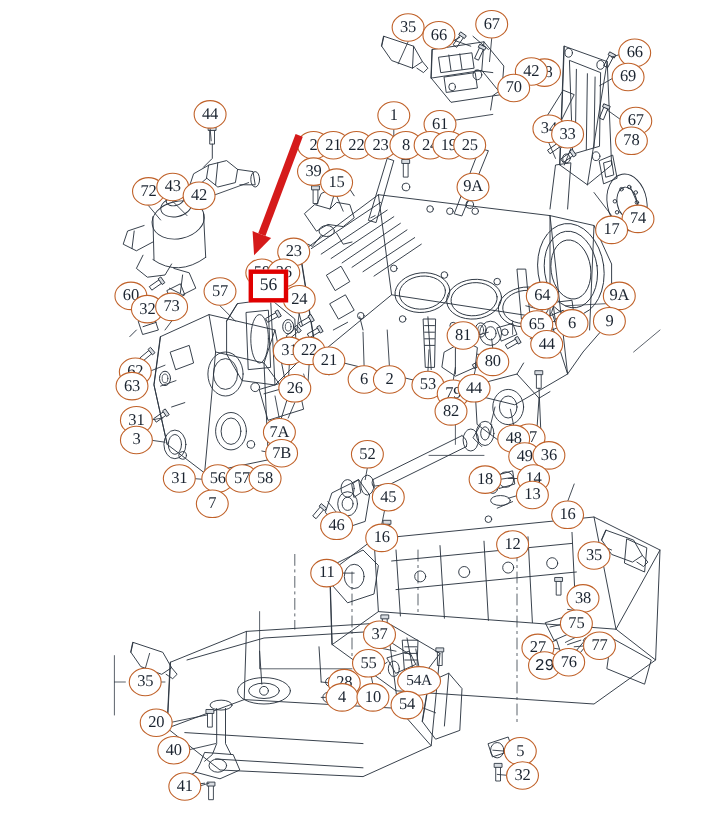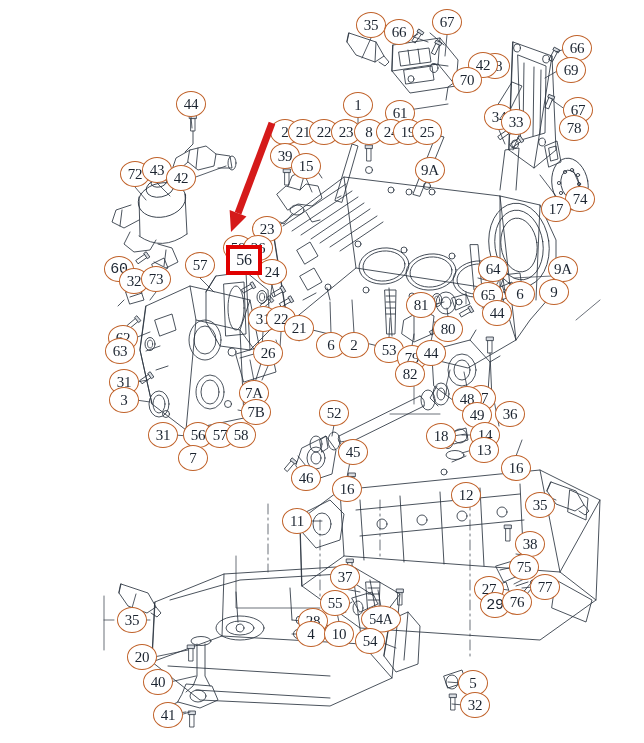--- a/index.html
+++ b/index.html
@@ -583,7 +583,7 @@
       <div class="callout w2" style="left: 238px; top: 248px;">58</div>
       <div class="callout w2" style="left: 258px; top: 248px;">26</div>
       <div class="callout w2" style="left: 200px; top: 265px;">57</div>
-      <div class="callout w2" style="left: 119px; top: 269px; font-family: Liberation Mono, monospace;">60</div>
+      <div class="callout w2" style="left: 119px; top: 269px;">60</div>
       <div class="callout w2" style="left: 134px; top: 281px;">32</div>
       <div class="callout w2" style="left: 156px; top: 279px;">73</div>
       <div class="callout w2" style="left: 272px; top: 272px;">24</div>

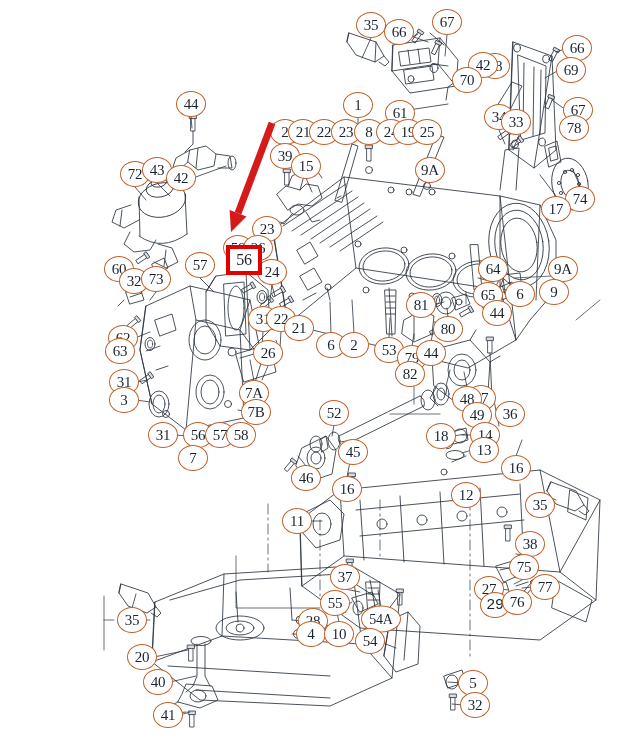--- a/index.html
+++ b/index.html
@@ -619,7 +619,7 @@
       <div class="callout w2" style="left: 446px; top: 398px; margin-left: 35px;">47</div>
       <div class="callout w2" style="left: 467px; top: 399px;">48</div>
       <div class="callout w2" style="left: 477px; top: 415px;">49</div>
-      <div class="callout w2" style="left: 510px; top: 414px; font-family: Liberation Serif, serif;">36</div>
+      <div class="callout w2" style="left: 499px; top: 414px; font-family: Liberation Serif, serif;">36</div>
       <div class="callout w2" style="left: 441px; top: 436px;">18</div>
       <div class="callout w2" style="left: 485px; top: 435px;">14</div>
       <div class="callout w2" style="left: 484px; top: 450px;">13</div>

